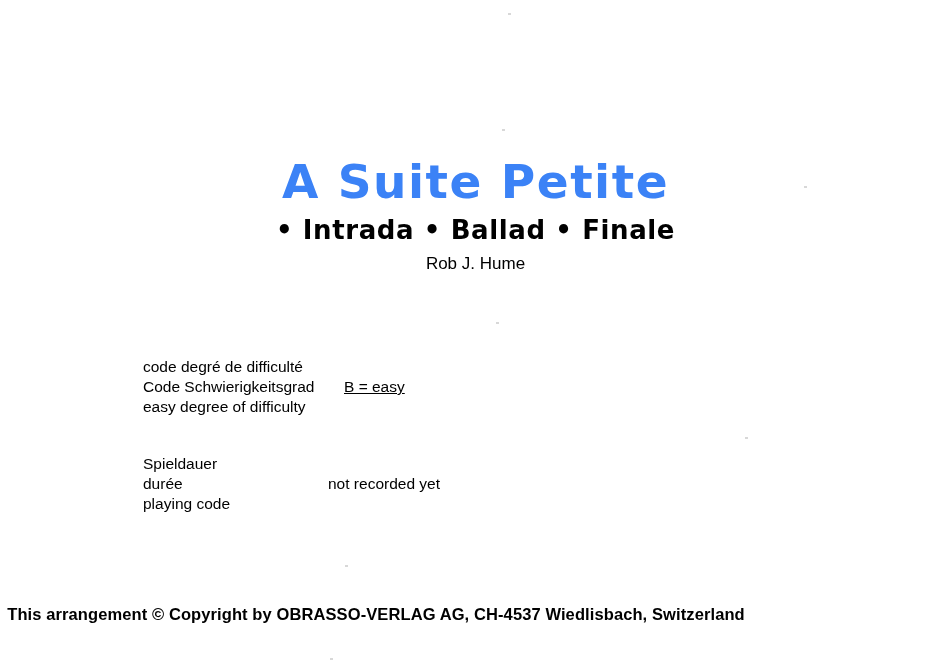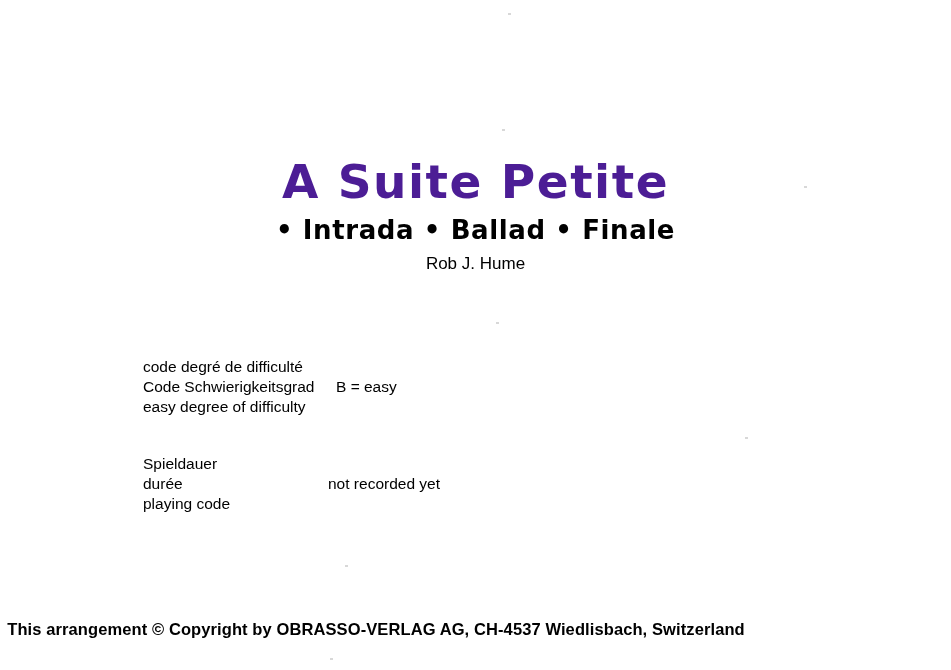--- a/index.html
+++ b/index.html
@@ -36,7 +36,7 @@
     letter-spacing: 1.5px;
     line-height: 1.0;
     margin: 0;
-    color: #4c1d95;
+    color: #3b82f6;
   }
   .subtitle {
     font-family: "DejaVu Sans", sans-serif;

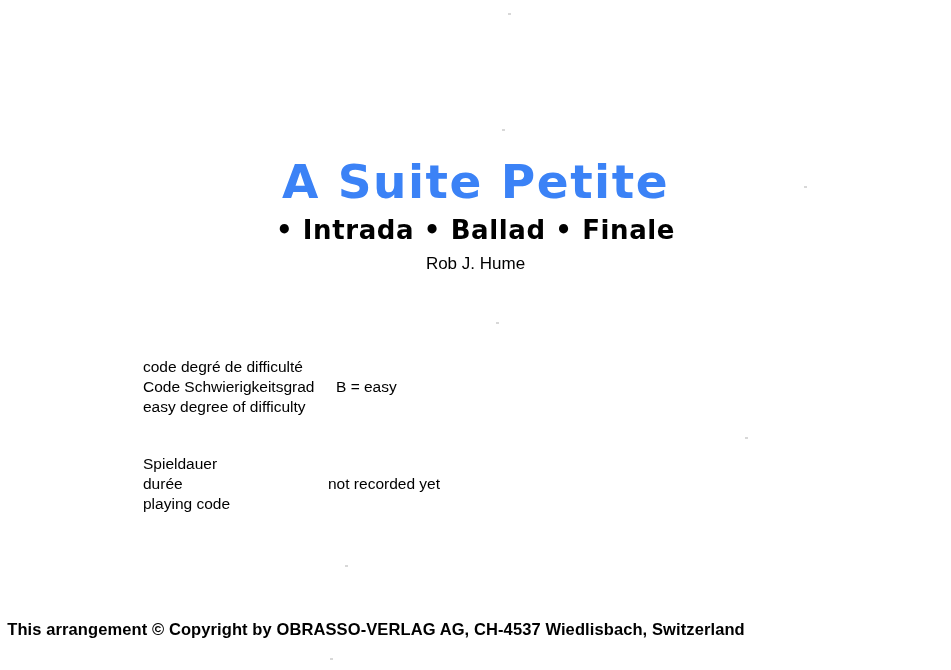--- a/index.html
+++ b/index.html
@@ -79,7 +79,8 @@
     white-space: nowrap;
   }
   .info-value-difficulty {
-    margin-left: 8px;
+    margin-left: 16px;
+    text-decoration: underline;
   }
   .info-value-duration {
     margin-left: 0;

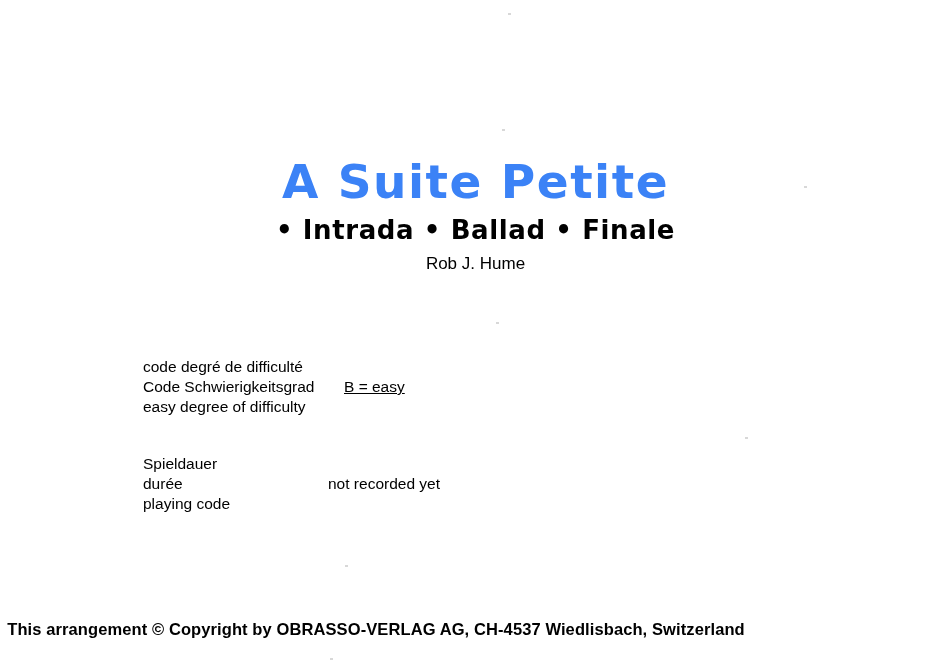--- a/index.html
+++ b/index.html
@@ -90,7 +90,7 @@
   
   .footer {
     position: absolute;
-    top: 620px;
+    top: 605px;
     left: 0;
     width: 752px;
     text-align: center;

